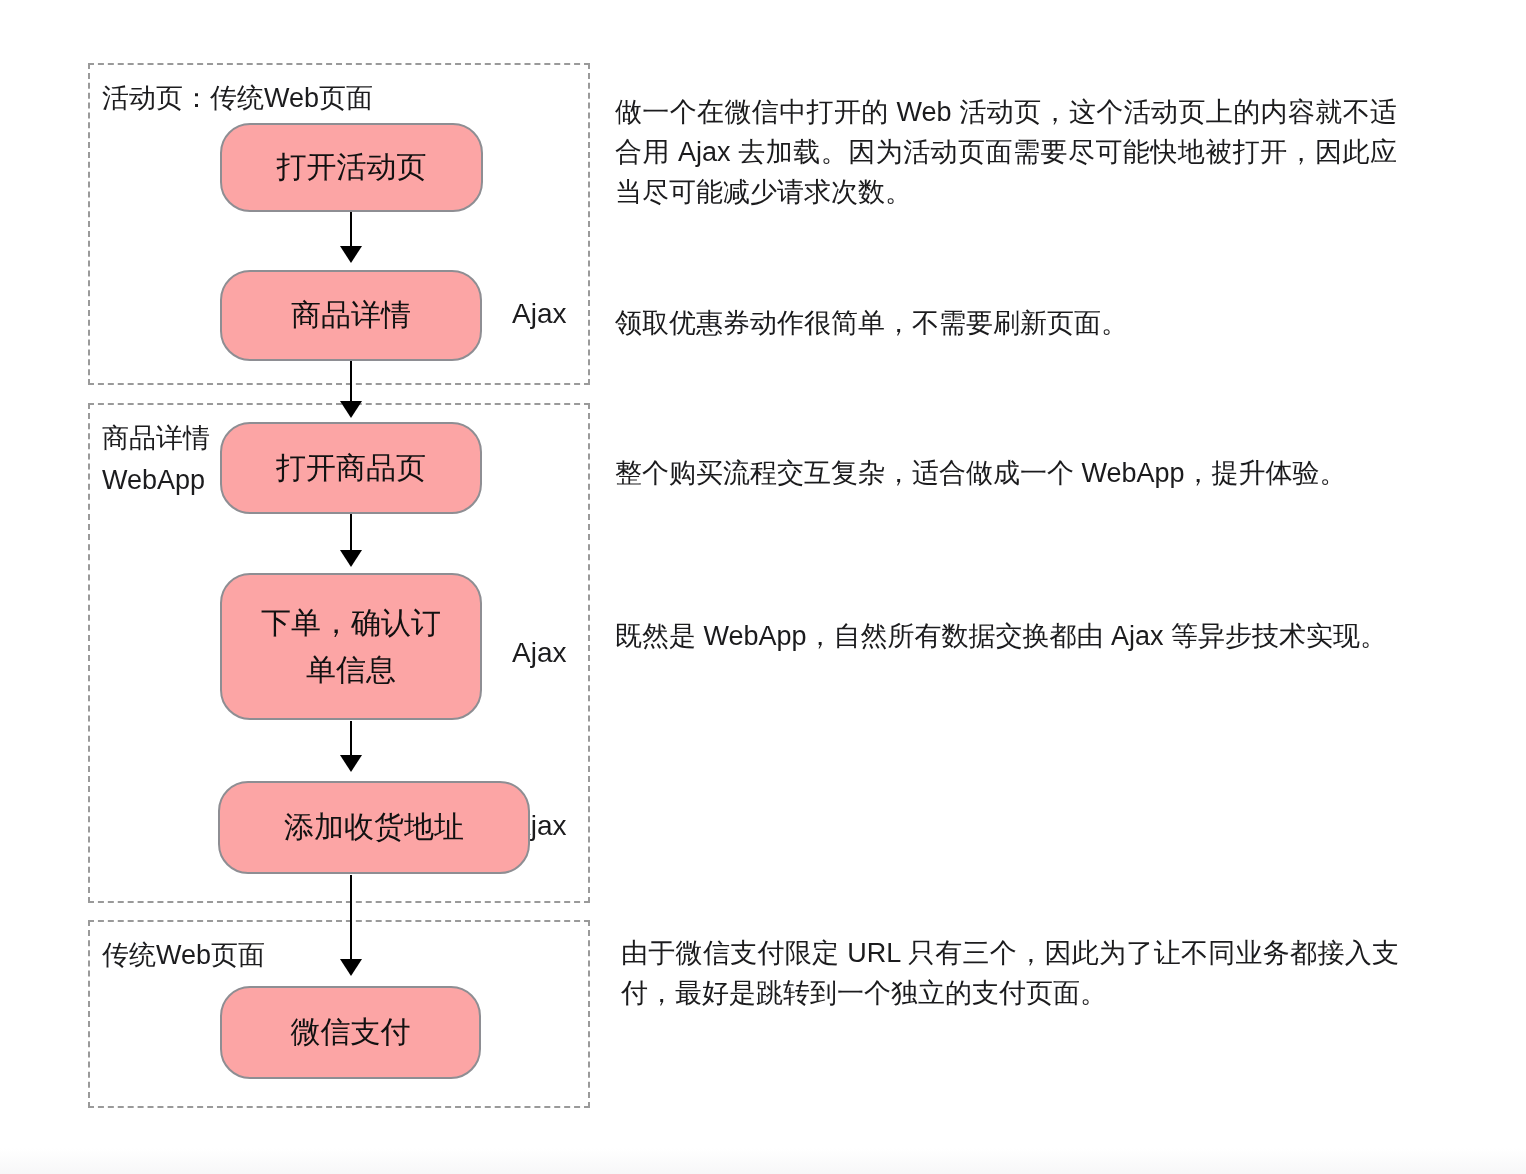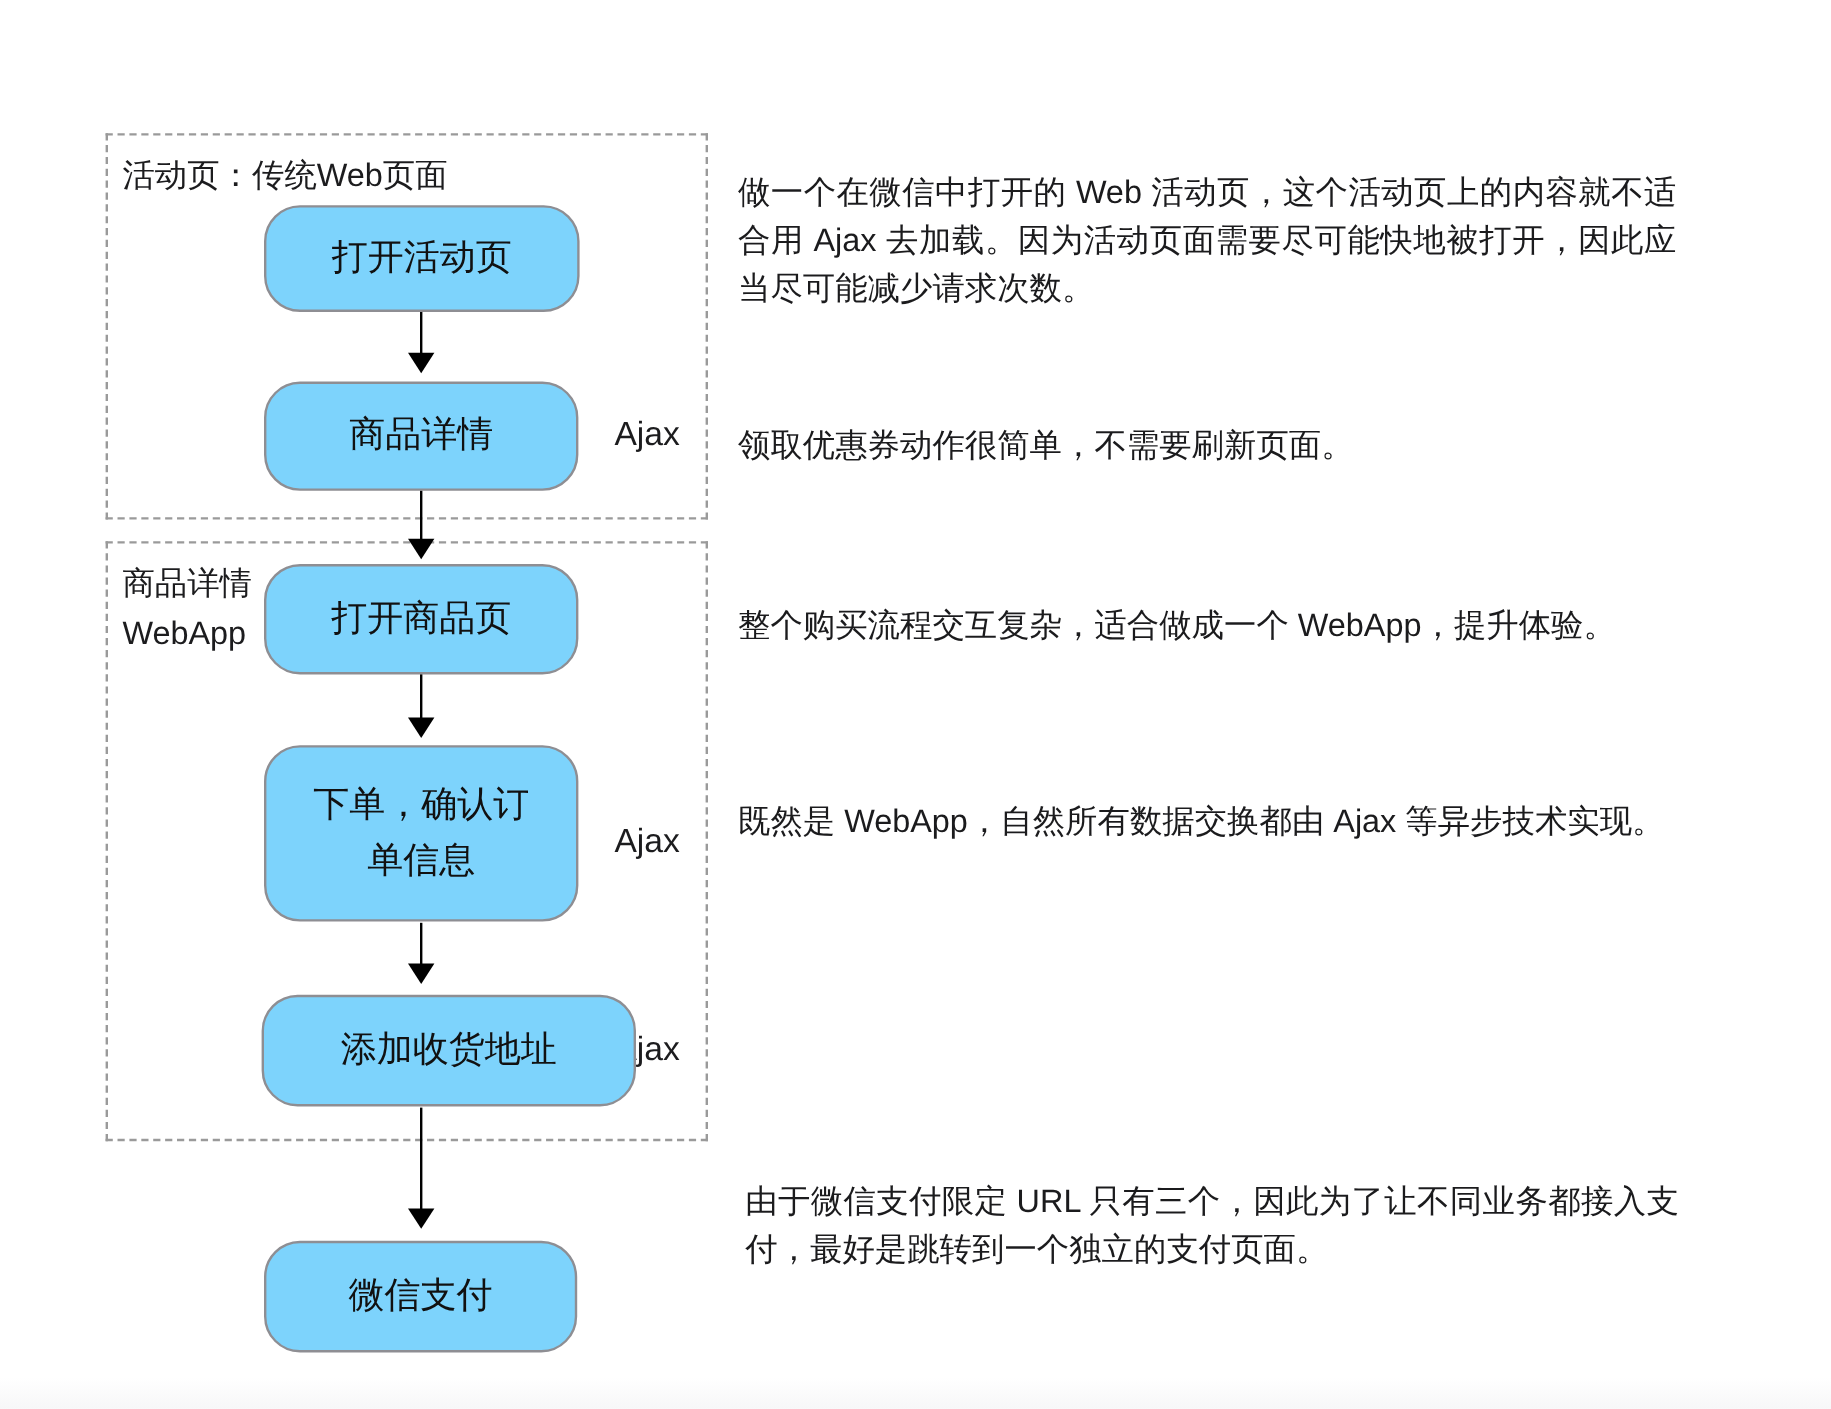--- a/index.html
+++ b/index.html
@@ -11,7 +11,7 @@
     font-family: "Liberation Sans", sans-serif;
     color: #1c1c1e;
   }
-  .canvas { position: absolute; inset: 0; margin-top: 48px; }
+  .canvas { position: absolute; inset: 0; }
 
   
   .section {

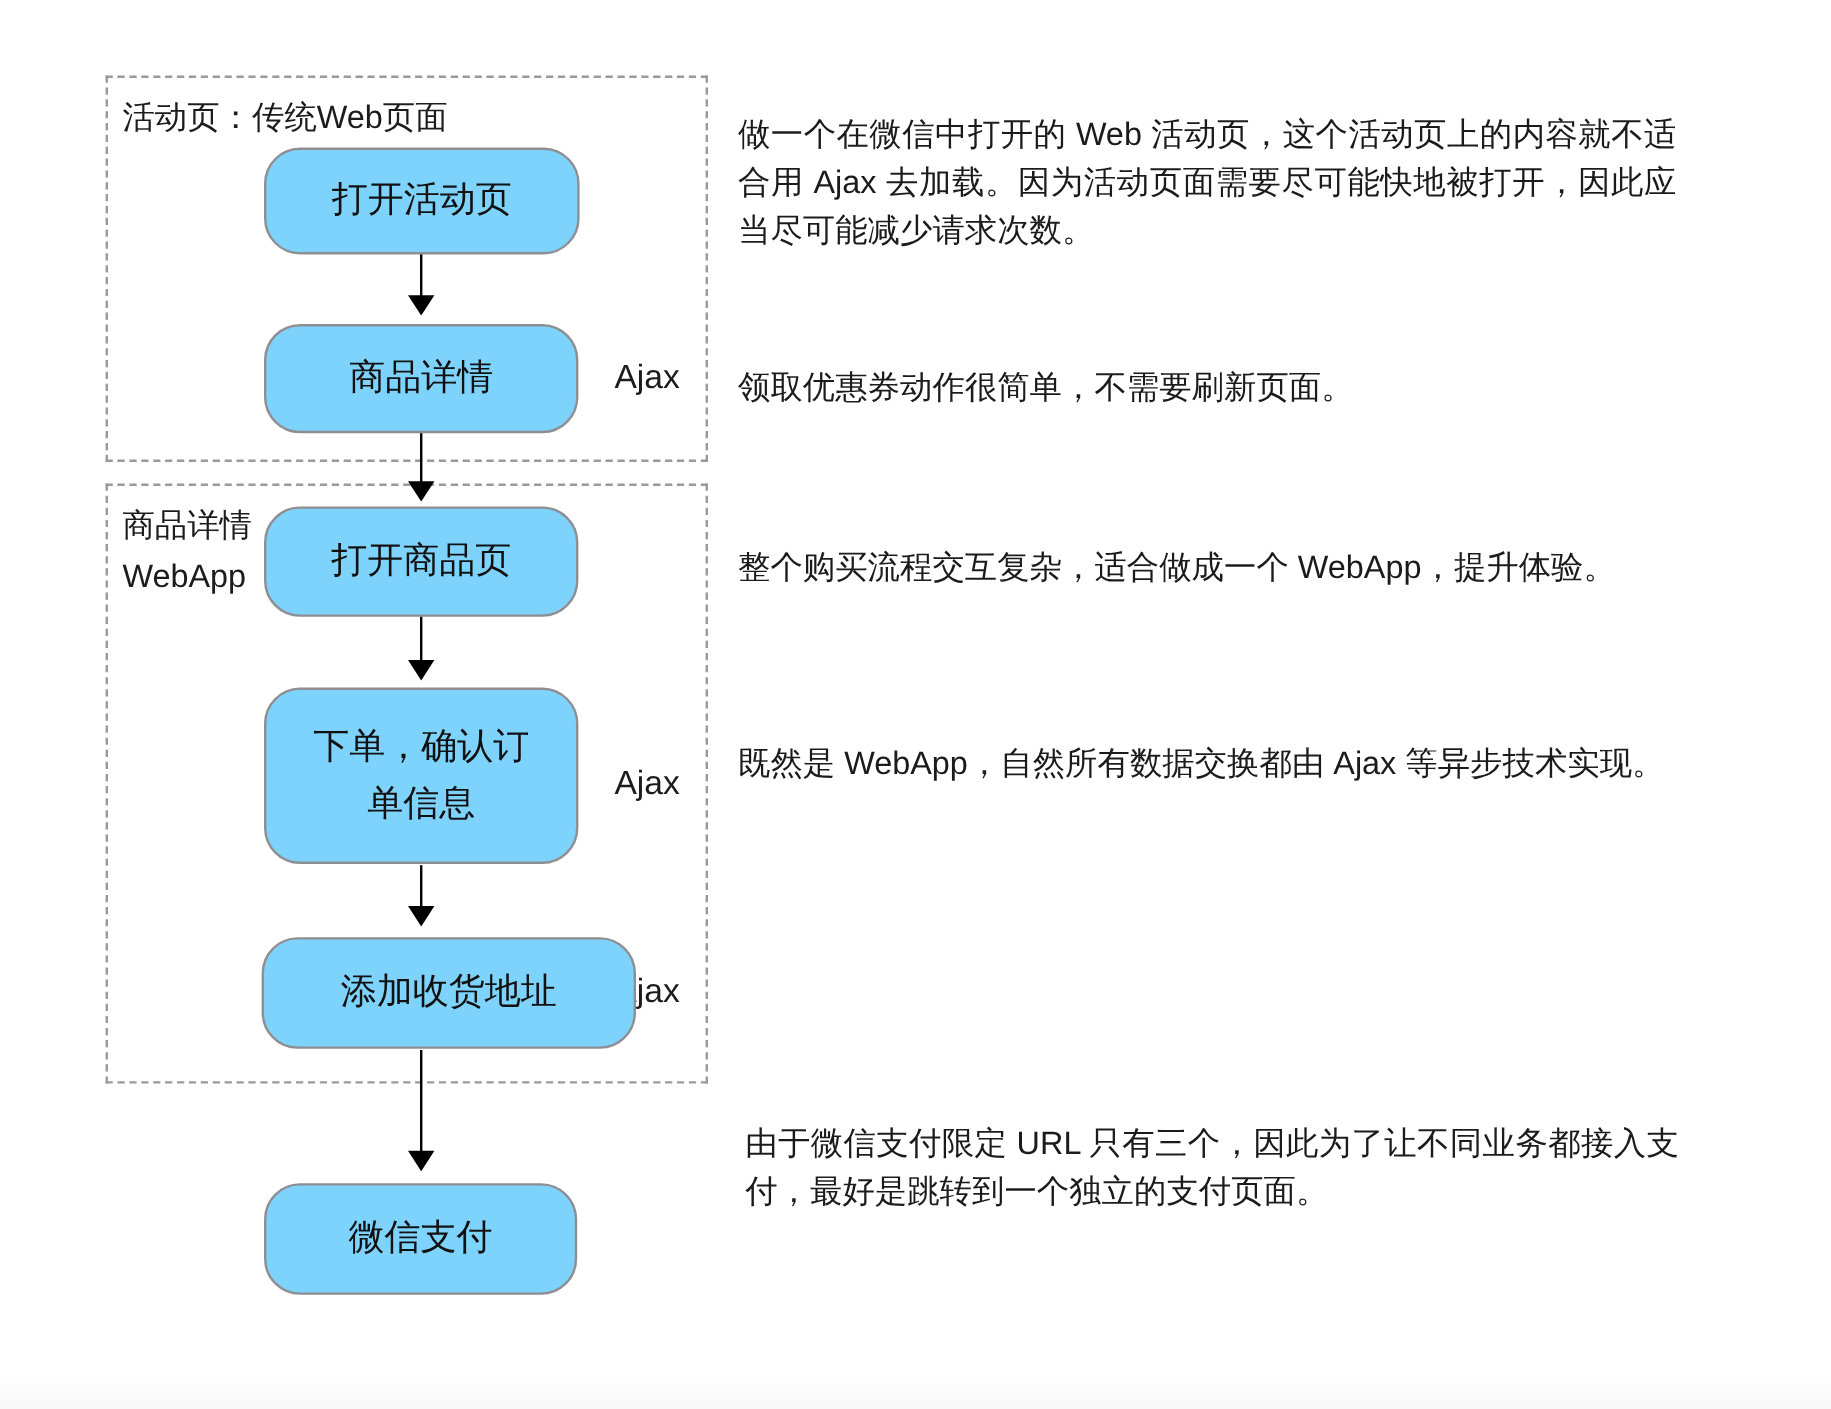--- a/index.html
+++ b/index.html
@@ -33,7 +33,7 @@
     position: absolute;
     border: 2px solid #8e8e93;
     border-radius: 30px;
-    background: #7dd3fc;
+    background: #fca5a5;
     display: flex;
     align-items: center;
     justify-content: center;

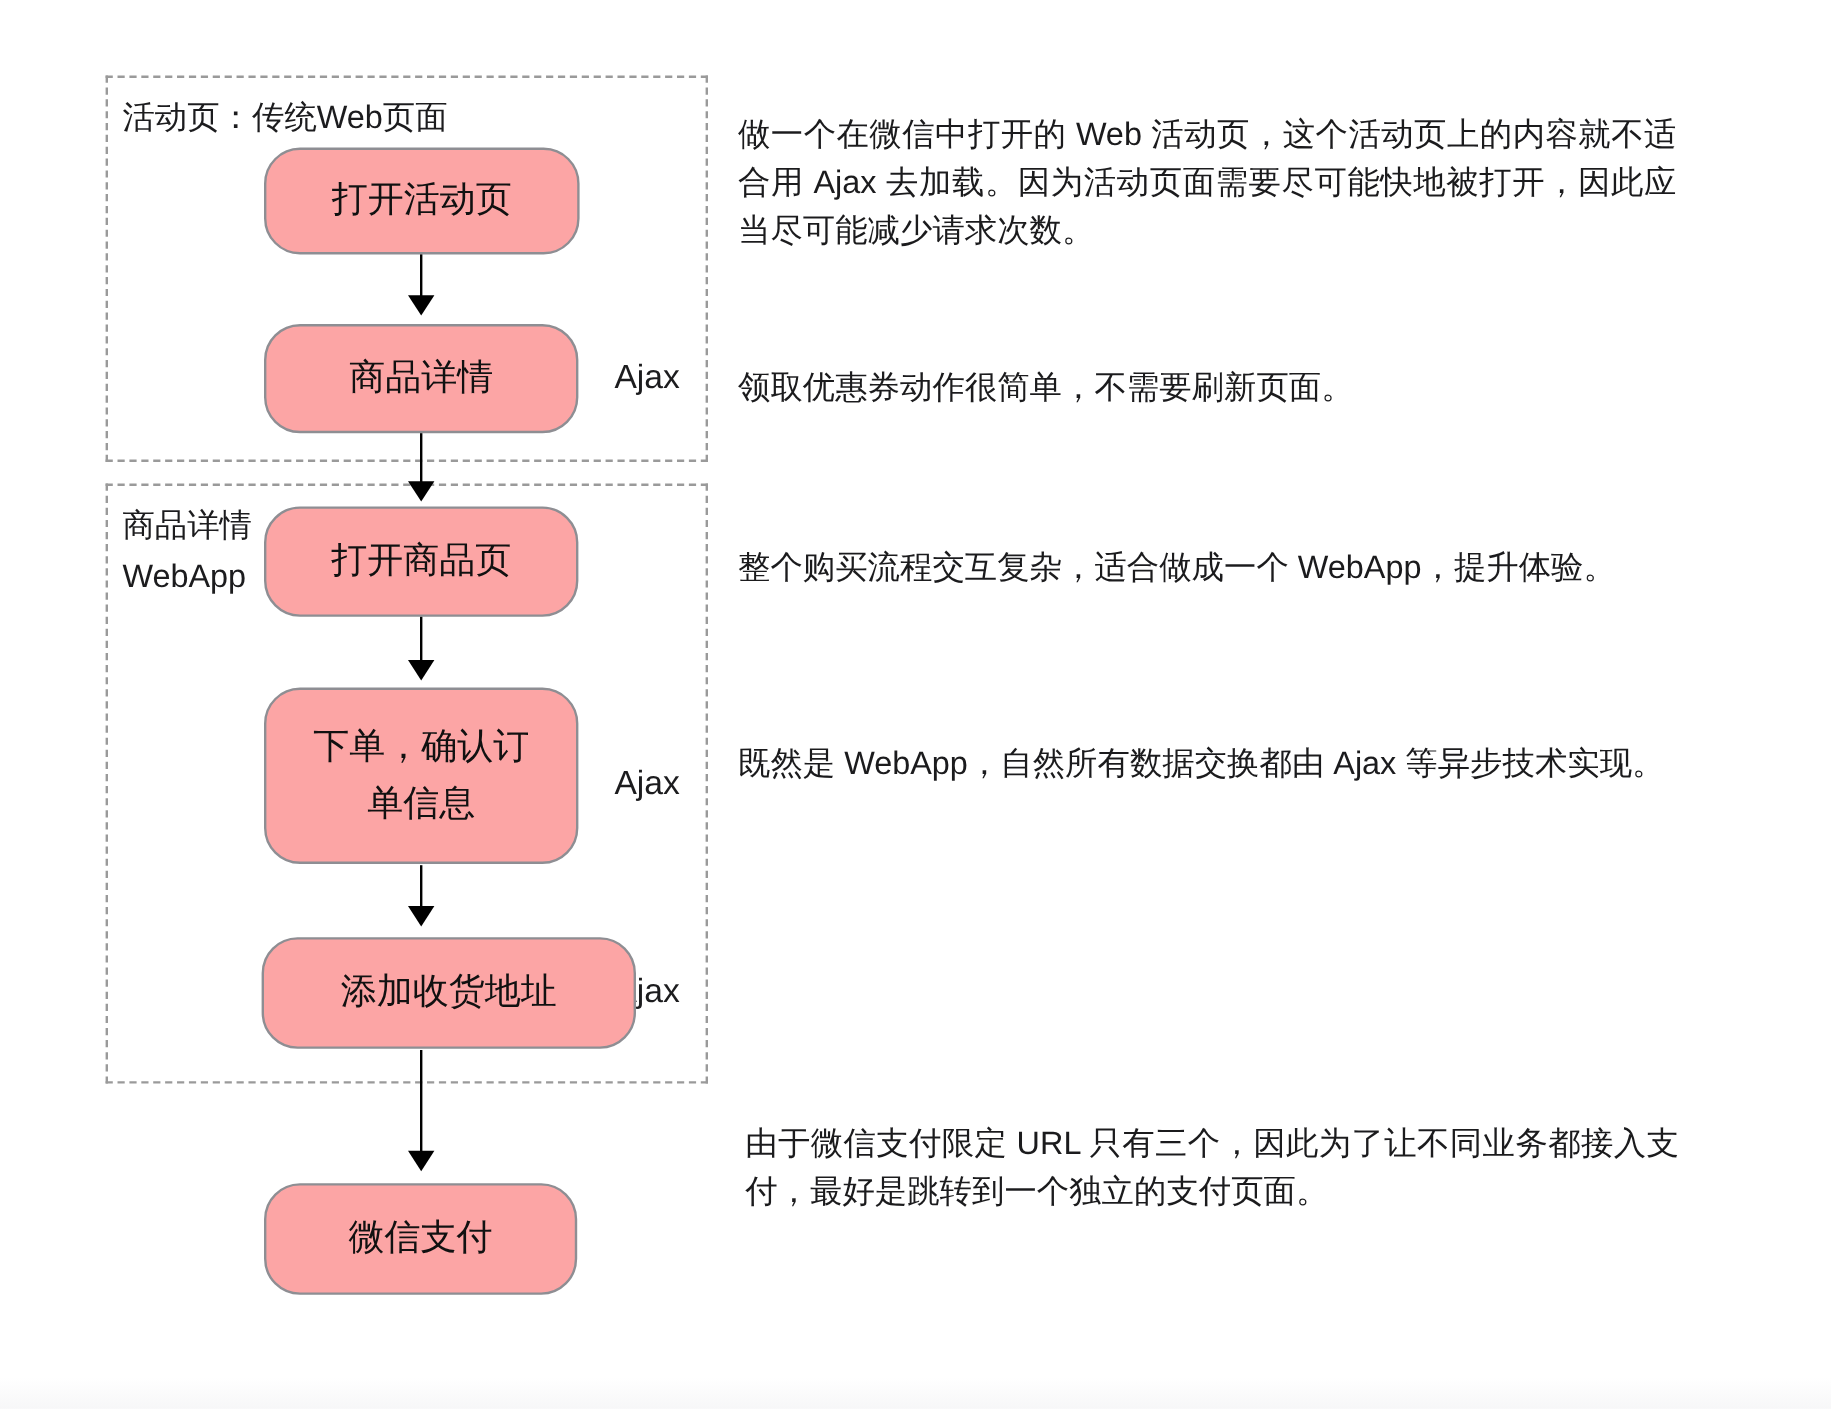--- a/index.html
+++ b/index.html
@@ -105,6 +105,11 @@
     </div>
   </div>
 
+  <div class="section" style="left:88px; top:920px; width:502px; height:188px;">
+    <div class="section-label">
+      <div>传统Web页面</div>
+    </div>
+  </div>
 
   <div class="node" style="left:220px; top:123px; width:263px; height:89px;">
     <span>打开活动页</span>

